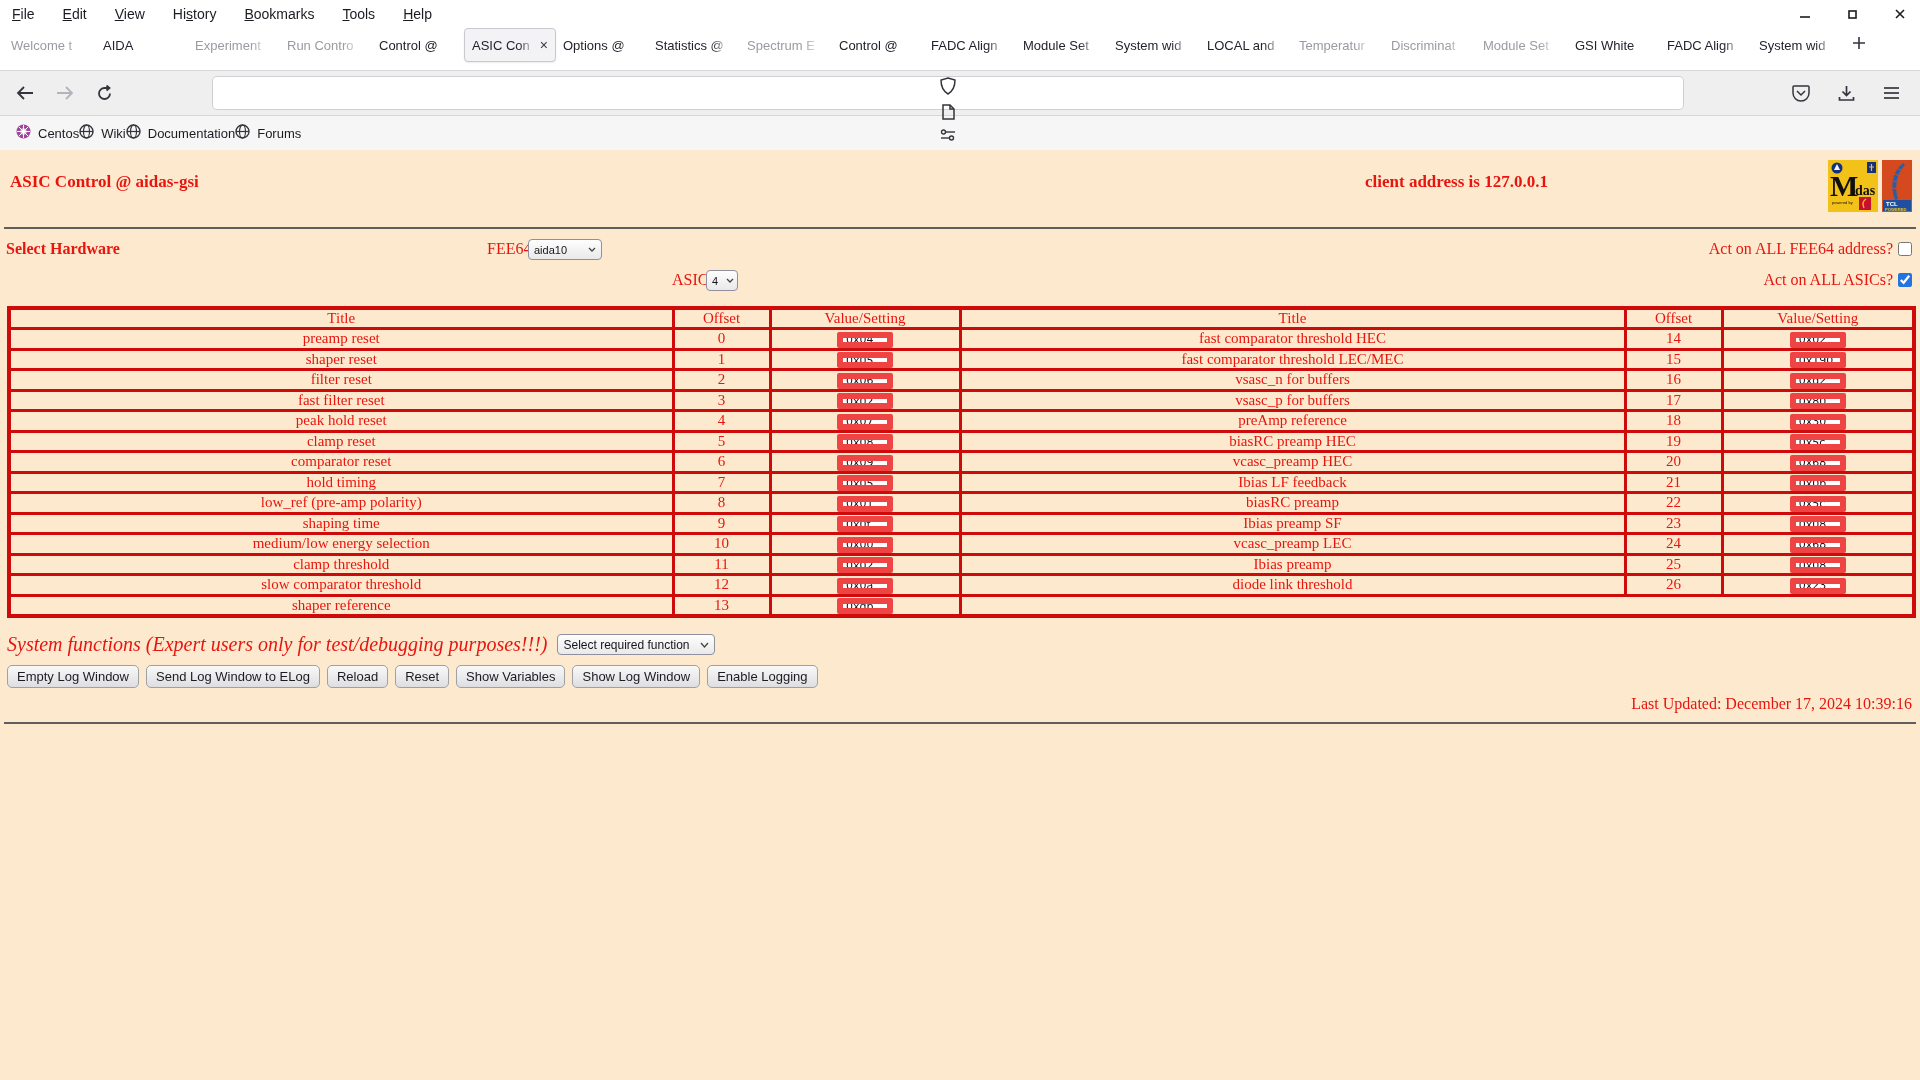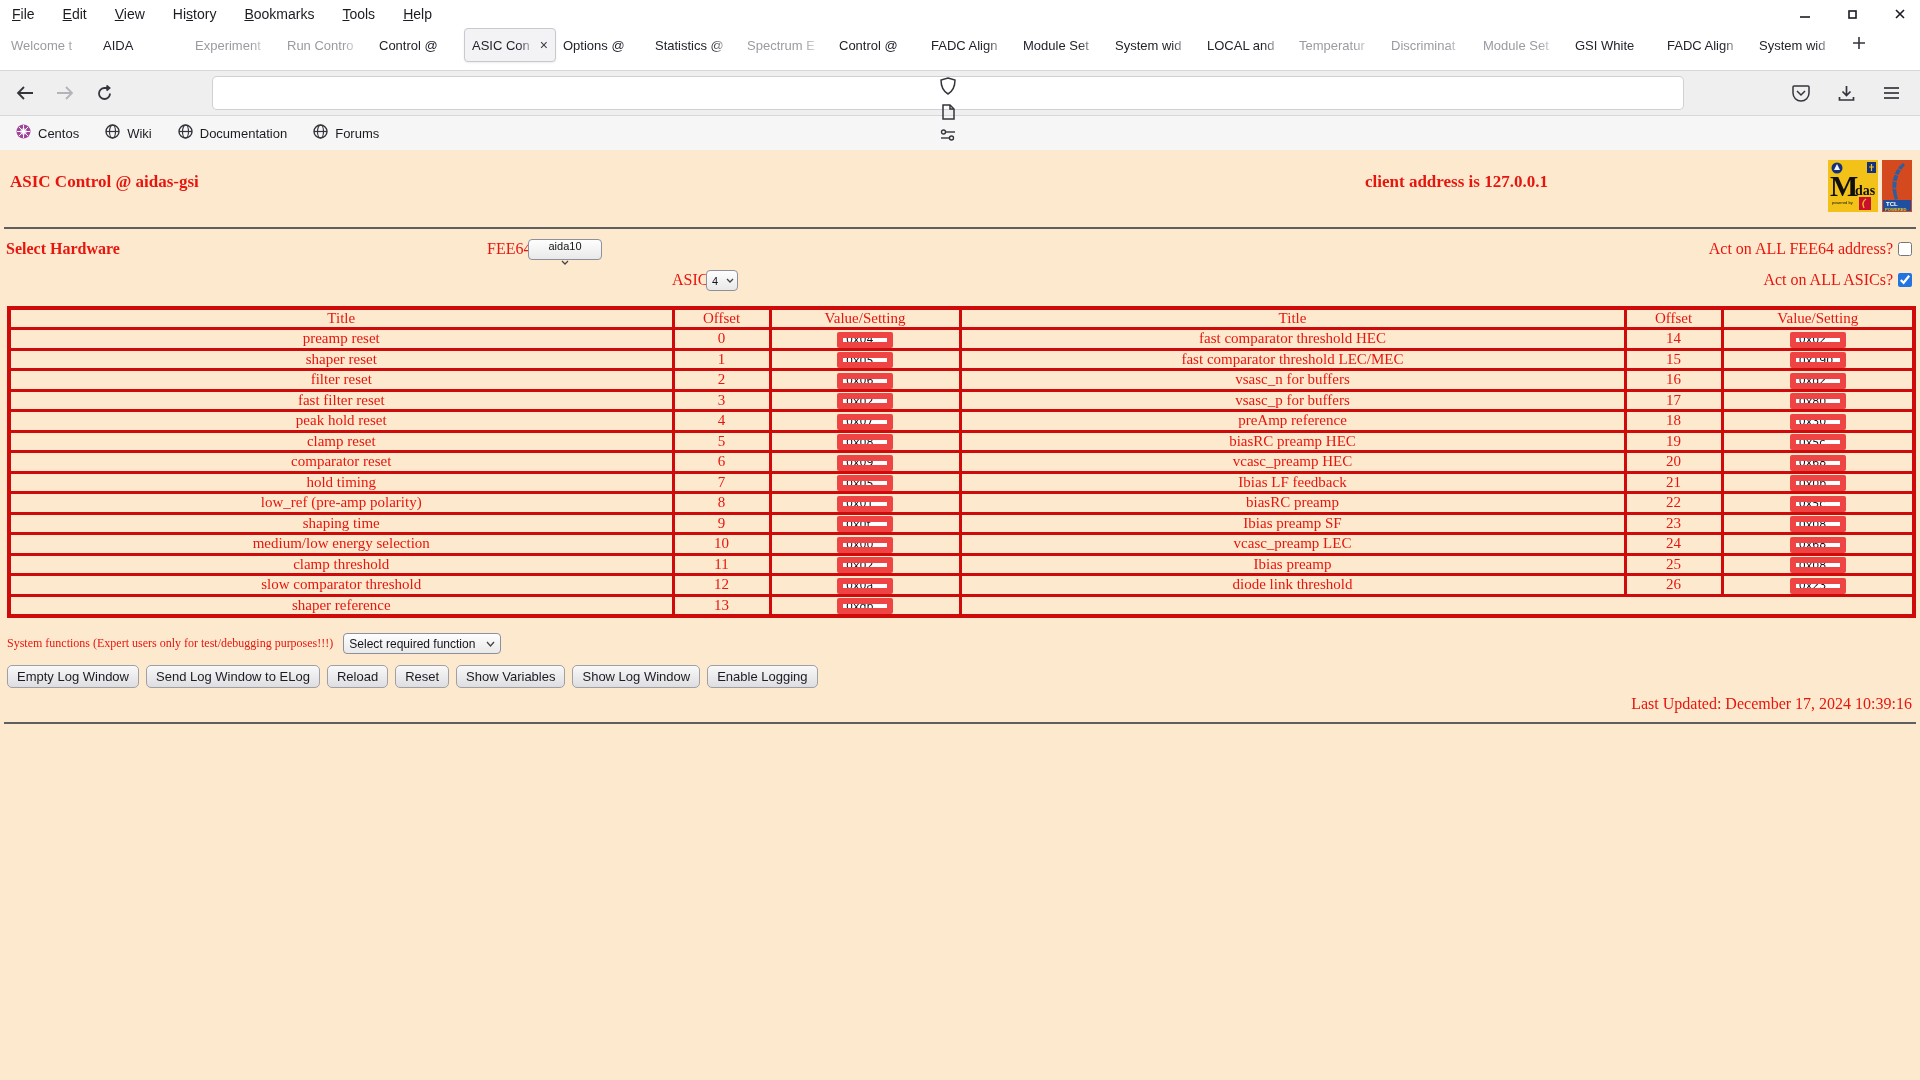--- a/index.html
+++ b/index.html
@@ -36,7 +36,7 @@
   .zoom-badge { background:#e0dfe4; border-radius:4px; font-size:13px; color:#15141a; padding:3px 7px; }
   .nav-right { margin-left:auto; display:flex; gap:28px; align-items:center; padding-right:20px; }
 
-  .bookmarksbar { height:34px; background:#f7f6f6; display:flex; align-items:center; gap:26px;
+  .bookmarksbar { height:34px; background:#f7f6f6; display:flex; align-items:center; 
                   padding-left:16px; font-size:13px; color:#1c1b22; }
   .bookmark { display:flex; align-items:center; gap:7px; }
 

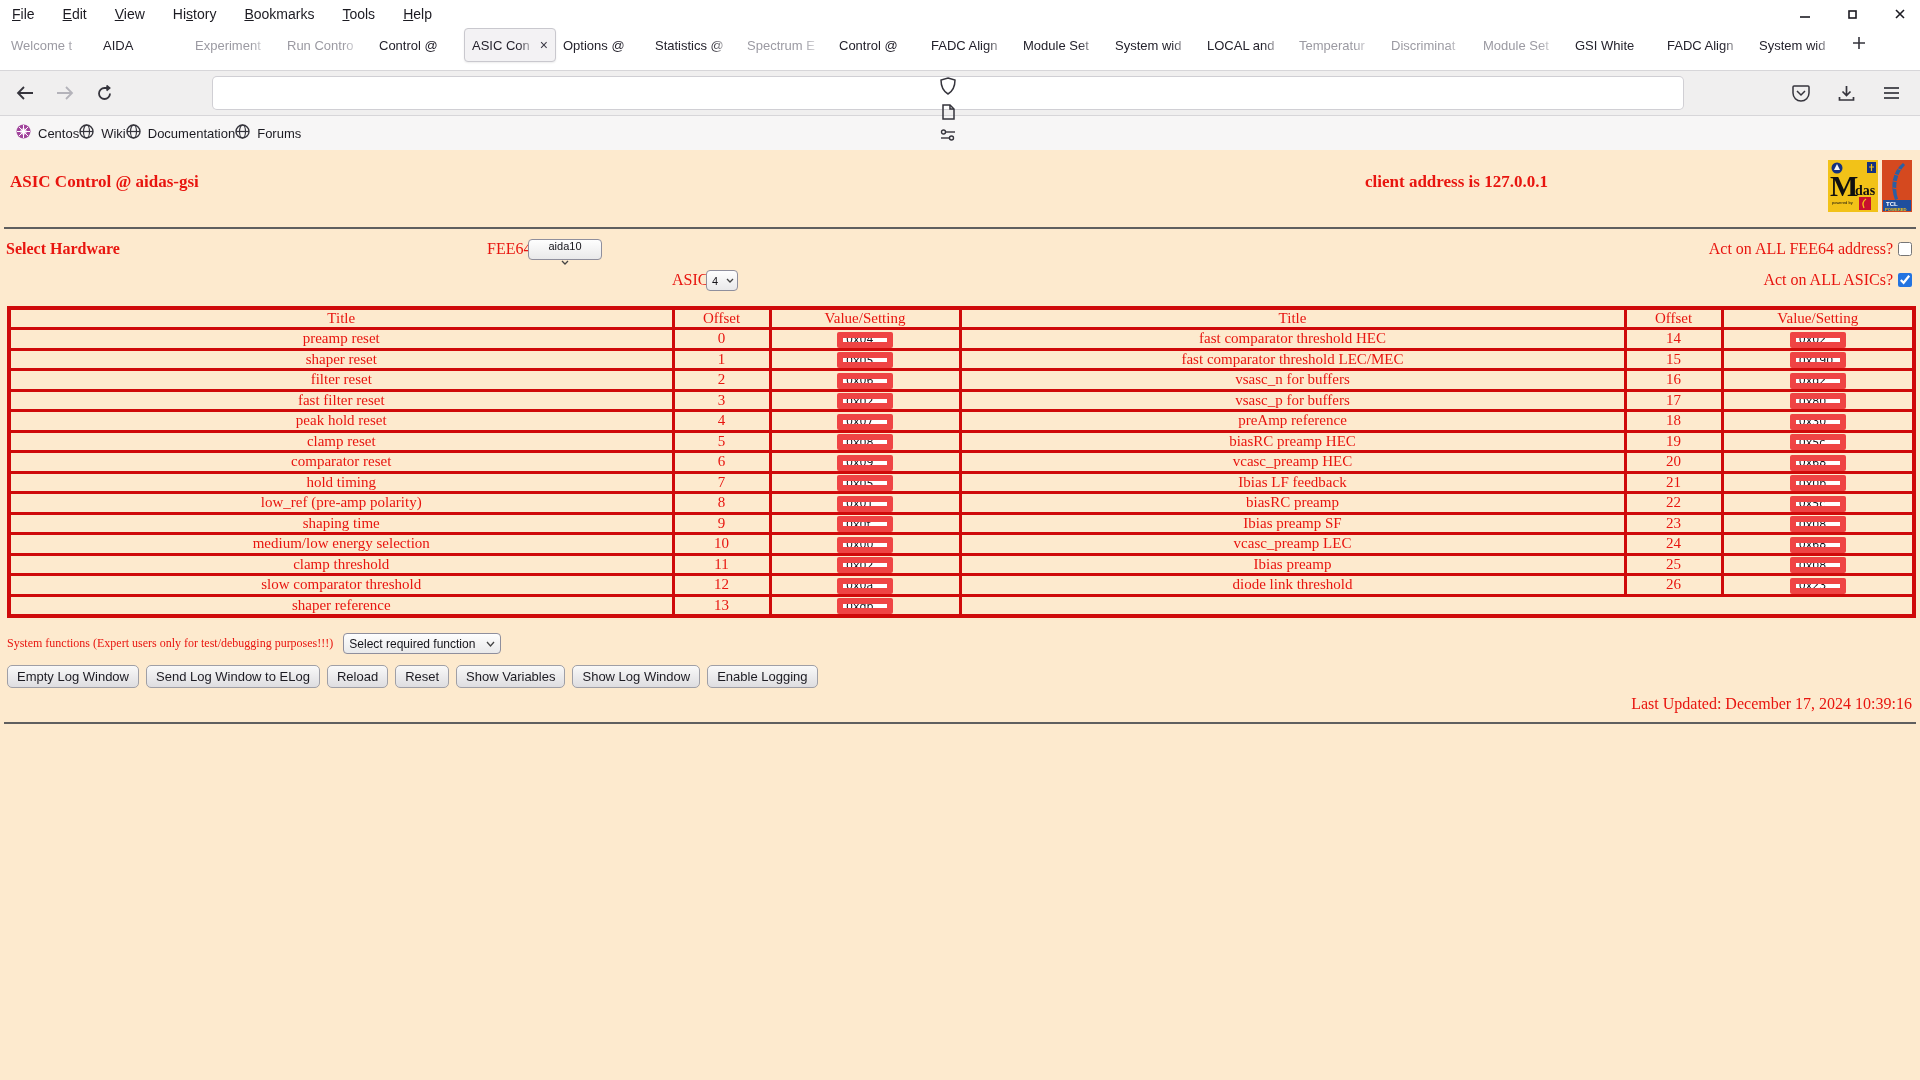--- a/index.html
+++ b/index.html
@@ -331,7 +331,7 @@
   <div class="abs row-hw">
     <span class="abs lbl bold" style="left:6px;top:0;">Select Hardware</span>
     <span class="abs lbl" style="left:487px;top:0;">FEE64</span>
-    <span class="abs fake-select" style="left:528px;top:-1px;width:74px;flex-direction:column;">
+    <span class="abs fake-select" style="left:528px;top:-1px;width:74px;">
         <span>aida10</span>
         <svg width="8" height="5" viewBox="0 0 8 5">
           <path d="M1 1 L4 4 L7 1" fill="none" stroke="#444" stroke-width="1.3"></path>

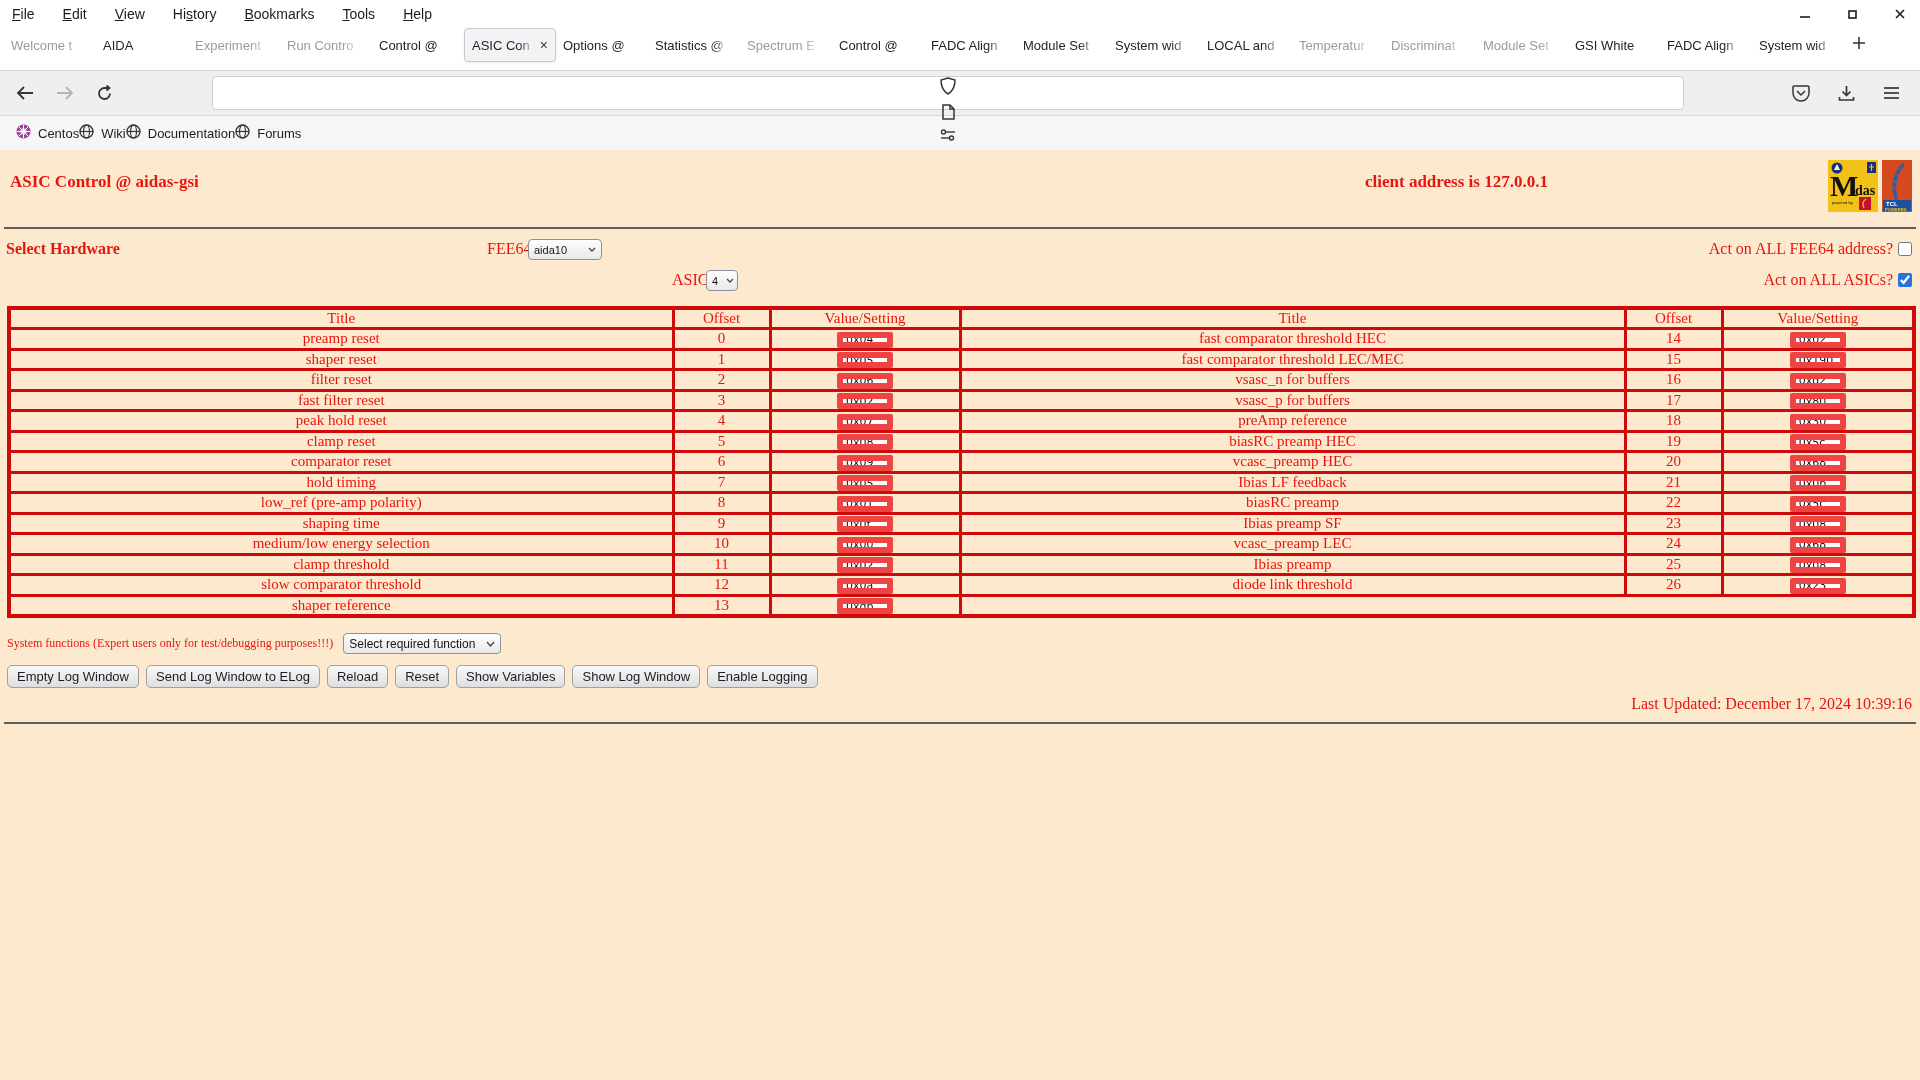--- a/index.html
+++ b/index.html
@@ -71,7 +71,7 @@
                 background:#fff; color:#15141a; font:11px "DejaVu Sans", sans-serif; padding:0 3px; text-align:left; }
 
   .sysfunc { top:483px; left:7px; display:flex; align-items:center; gap:10px; }
-  .sysfunc .lbl { font-size:12px; }
+  .sysfunc .lbl { font-size:20px;font-style:italic; }
   .sysfunc .fake-select { width:158px; font-size:12px; }
 
   .btnrow { top:515px; left:7px; display:flex; gap:7px; }

